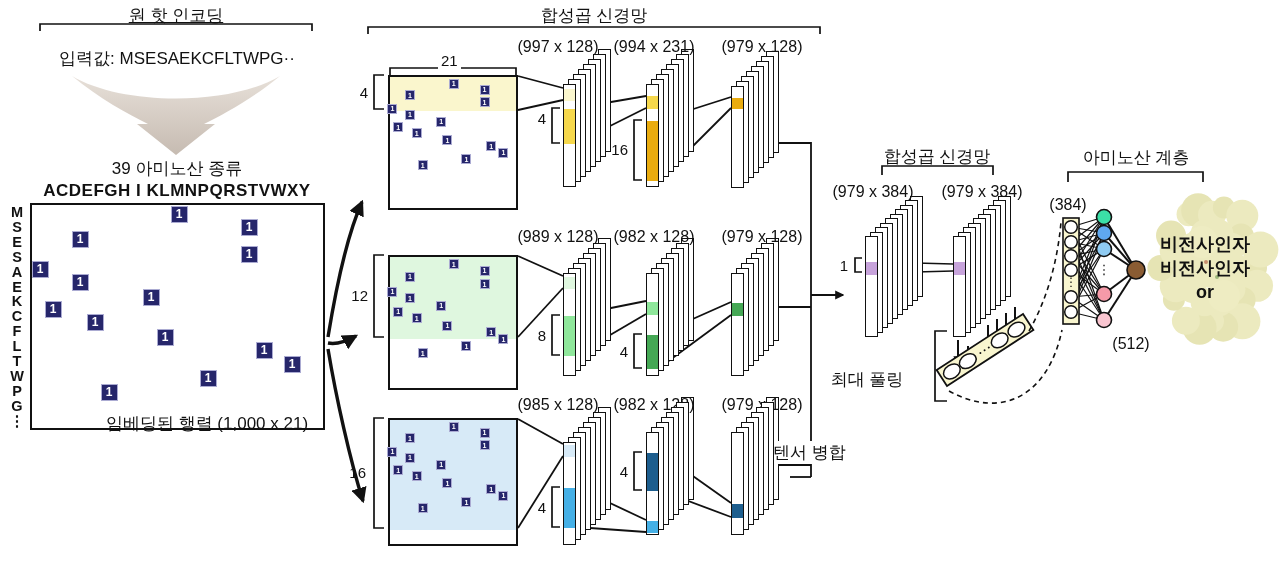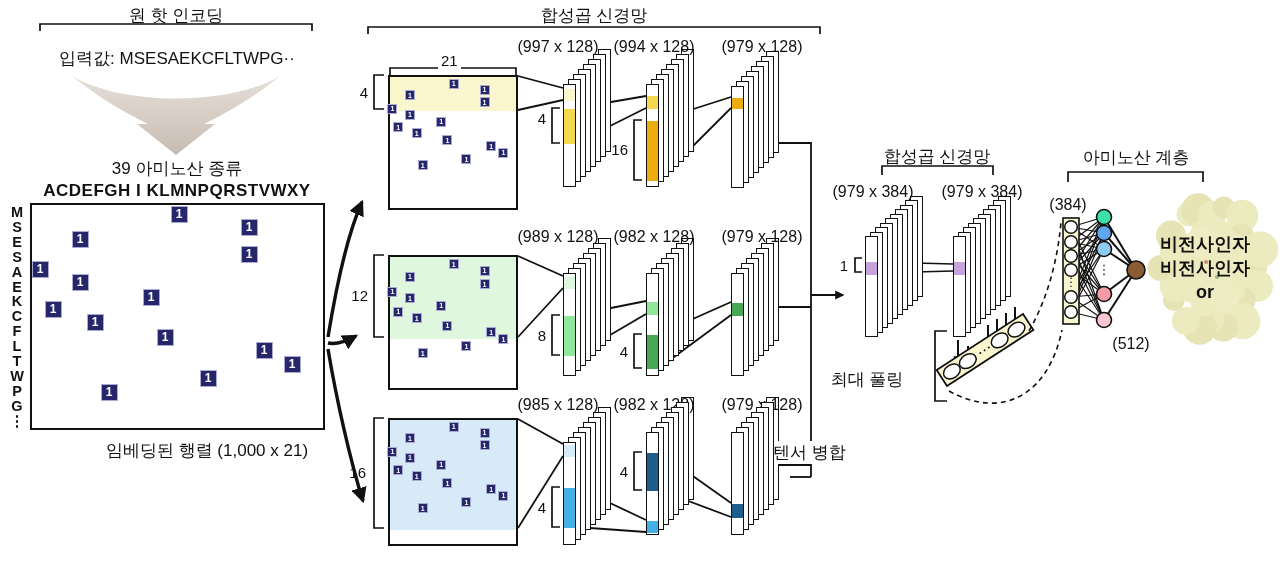--- a/index.html
+++ b/index.html
@@ -190,7 +190,7 @@
       </g>
   </svg>
 
-  <div class="lbl ktitle ctr" style="left:76px;top:4px;width:200px;">원 핫 인코딩</div>
+  <div class="lbl ktitle ctr" style="left:76px;top:4px;width:200px;text-decoration:underline;">원 핫 인코딩</div>
   <div class="lbl ktitle ctr" style="left:42px;top:47px;width:270px;">입력값: MSESAEKCFLTWPG··</div>
   <div class="lbl ktitle ctr" style="left:77px;top:157px;width:200px;">39 아미노산 종류</div>
   <div class="lbl ctr" style="left:27px;top:181px;width:300px;font-weight:bold;font-size:17px;letter-spacing:.5px;">ACDEFGH I KLMNPQRSTVWXY</div>

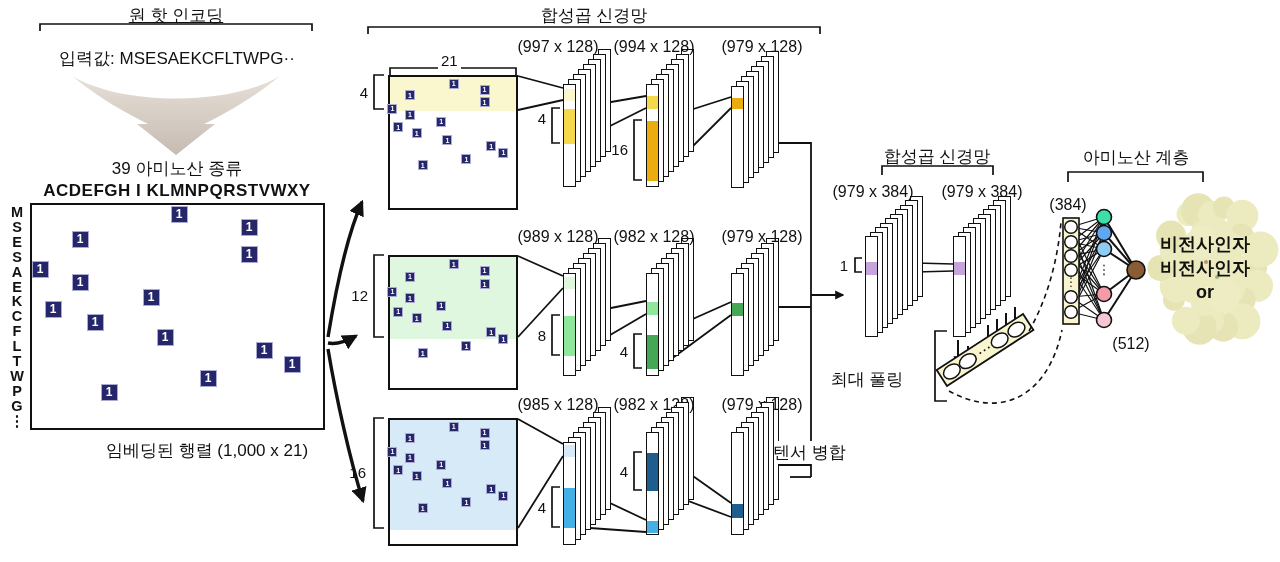--- a/index.html
+++ b/index.html
@@ -419,7 +419,7 @@
       <div class="cell" style="top: 25px; height: 13px; background: rgb(199, 163, 219);"></div>
     </div>
     <div class="lbl dim ctr" style="left: 498px; top: 38px; width: 120px;">(997 x 128)</div>
-    <div class="lbl dim ctr" style="left: 594px; top: 38px; width: 120px;">(994 x 128)</div>
+    <div class="lbl dim ctr" style="left: 594px; top: 38px; width: 120px;">(994 x 231)</div>
     <div class="lbl dim ctr" style="left: 702px; top: 38px; width: 120px;">(979 x 128)</div>
     <div class="lbl dim ctr" style="left: 498px; top: 228px; width: 120px;">(989 x 128)</div>
     <div class="lbl dim ctr" style="left: 594px; top: 228px; width: 120px;">(982 x 128)</div>

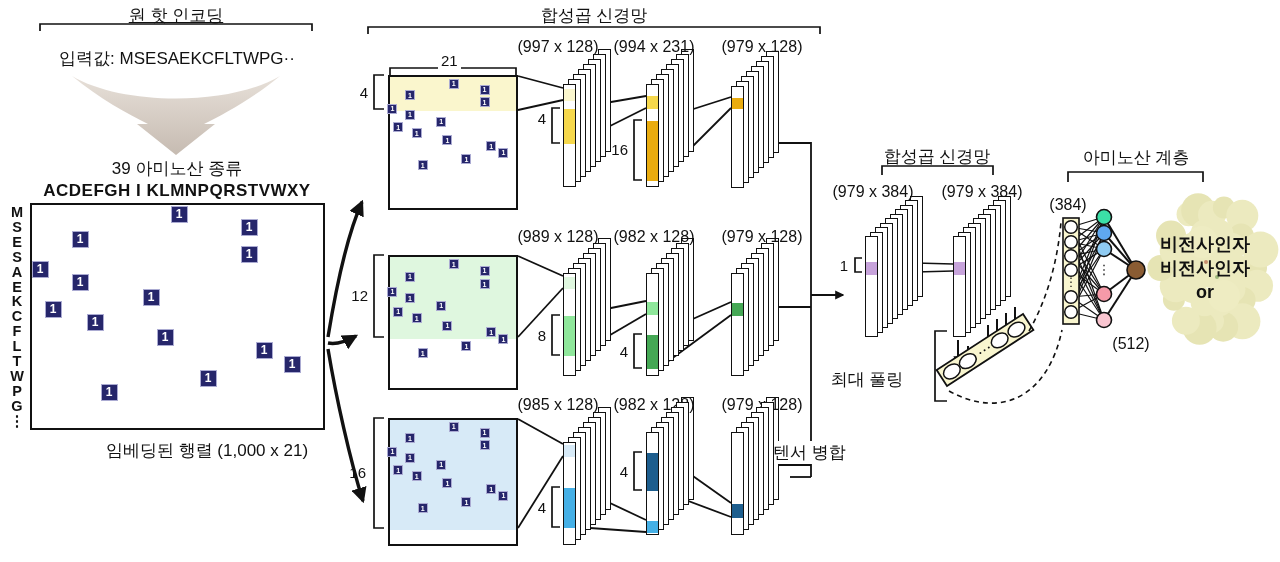--- a/index.html
+++ b/index.html
@@ -194,7 +194,7 @@
   <div class="lbl ktitle ctr" style="left:42px;top:47px;width:270px;">입력값: MSESAEKCFLTWPG··</div>
   <div class="lbl ktitle ctr" style="left:77px;top:157px;width:200px;">39 아미노산 종류</div>
   <div class="lbl ctr" style="left:27px;top:181px;width:300px;font-weight:bold;font-size:17px;letter-spacing:.5px;">ACDEFGH I KLMNPQRSTVWXY</div>
-  <div class="lbl ktitle ctr" style="left:57px;top:439px;width:300px;">임베딩된 행렬 (1,000 x 21)</div>
+  <div class="lbl ktitle ctr" style="left:57px;top:412px;width:300px;">임베딩된 행렬 (1,000 x 21)</div>
 
   <div class="lbl ktitle ctr" style="left:494px;top:4px;width:200px;">합성곱 신경망</div>
   <div class="lbl ktitle ctr whitebg" style="left:770px;top:441px;z-index:4;">텐서 병합</div>

